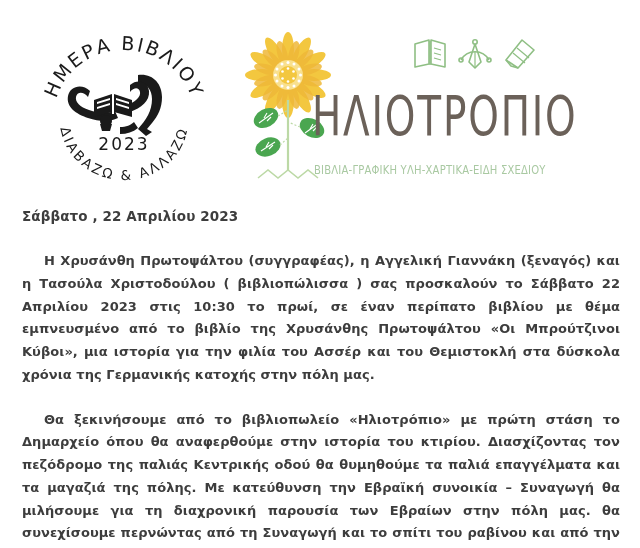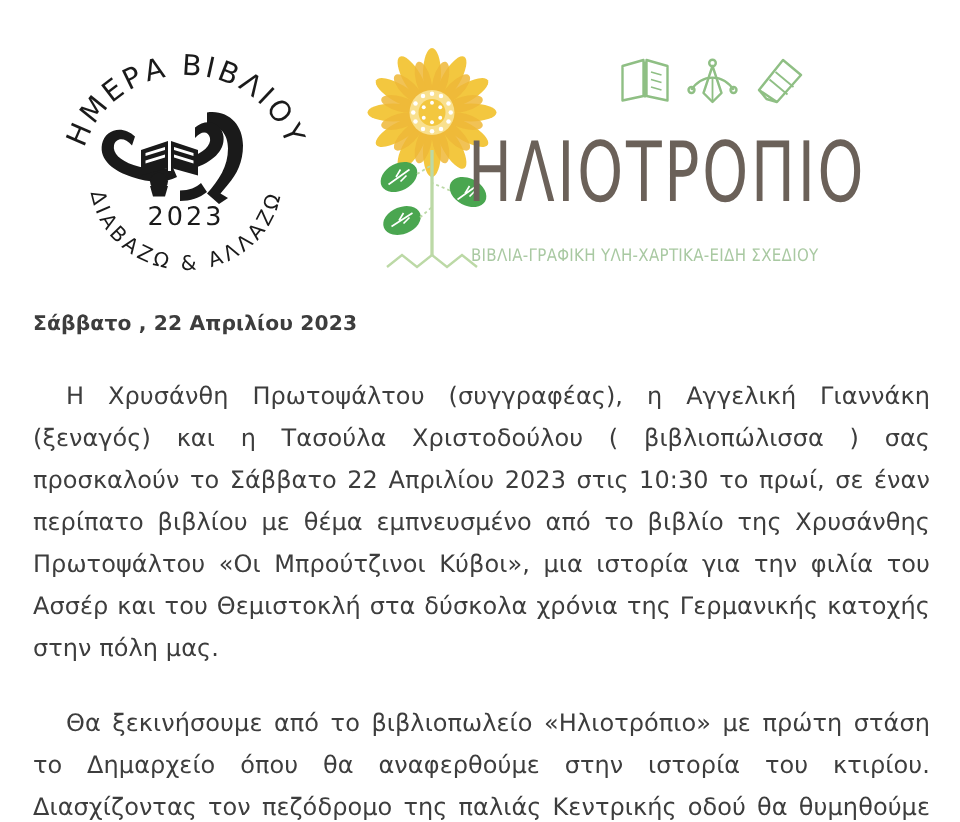--- a/index.html
+++ b/index.html
@@ -86,8 +86,8 @@
   }
   .para {
     margin: 0 20px 0 22px;
-    font-size: 16px;
-    font-weight: normal;
+    font-size: 13px;
+    font-weight: bold;
     line-height: 1.75;
     text-align: justify;
     color: #3d3d3d;

